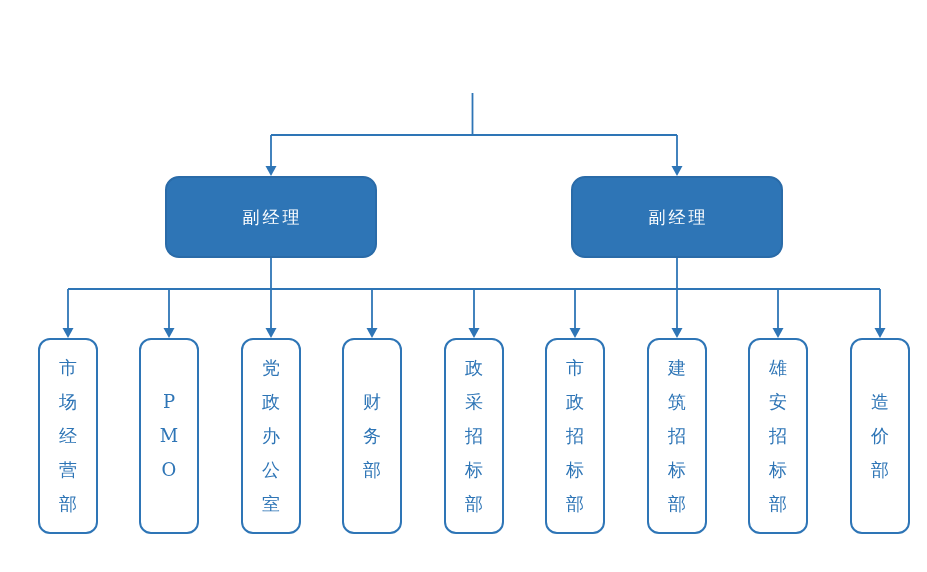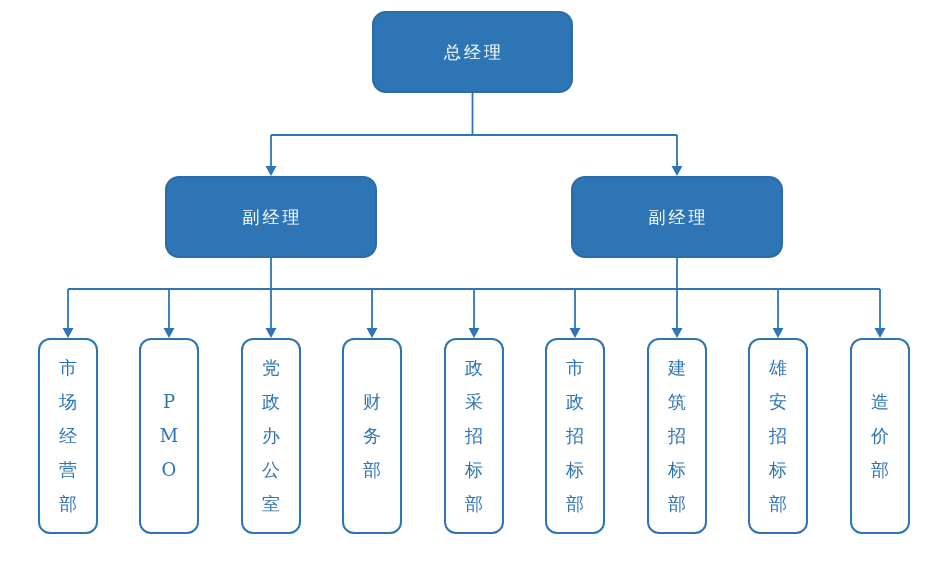--- a/index.html
+++ b/index.html
@@ -92,9 +92,6 @@
     </g>
   </svg>
 
-  <div class="node node-filled node-root">
-    <span>总经理</span>
-  </div>
 
   <div class="node node-filled node-mgr-left">
     <span>副经理</span>

